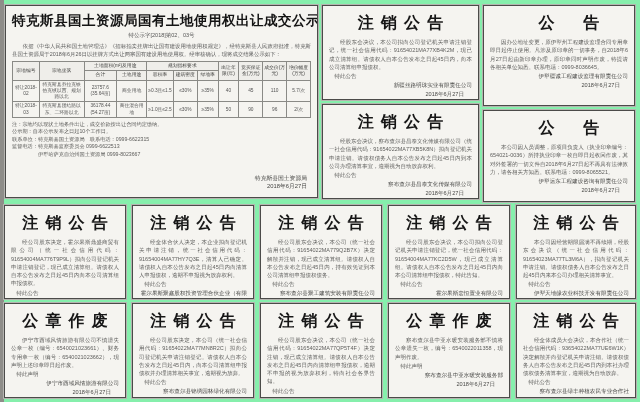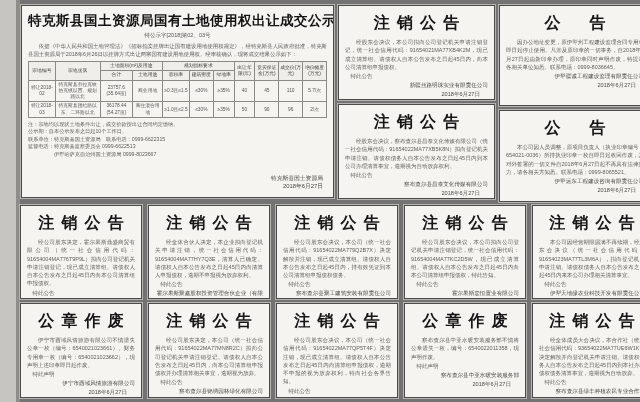--- a/index.html
+++ b/index.html
@@ -9,7 +9,7 @@
     font-family:"Liberation Sans","DejaVu Sans",sans-serif;
     position:relative;
   }
-  .page{position:absolute;inset:0;background:#737373;margin-left:16px;}
+  .page{position:absolute;inset:0;background:#86efac;}
   .page:before{content:"";position:absolute;left:0;top:0;width:4px;height:100%;background:#8e8d89;}
   .box{
     position:absolute;background:#f5f4f0;border:1px solid #4b4b49;

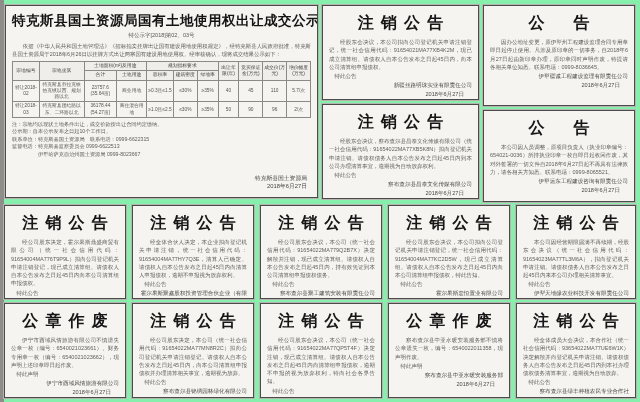--- a/index.html
+++ b/index.html
@@ -43,7 +43,7 @@
     margin:2px 0 4px;text-align:center;font-weight:bold;color:#161616;
     font-size:16px;letter-spacing:.45em;text-indent:.45em;white-space:nowrap;
   }
-  .ntitle.wide{letter-spacing:1.8em;text-indent:1.8em;}
+  .ntitle.wide{letter-spacing:1.8em;text-indent:1.8em;text-align:right;}
   .nbody{
     margin:0;font-size:5.5px;line-height:1.5;color:#5e5e5c;
     text-align:justify;text-indent:2em;filter:blur(.28px);

